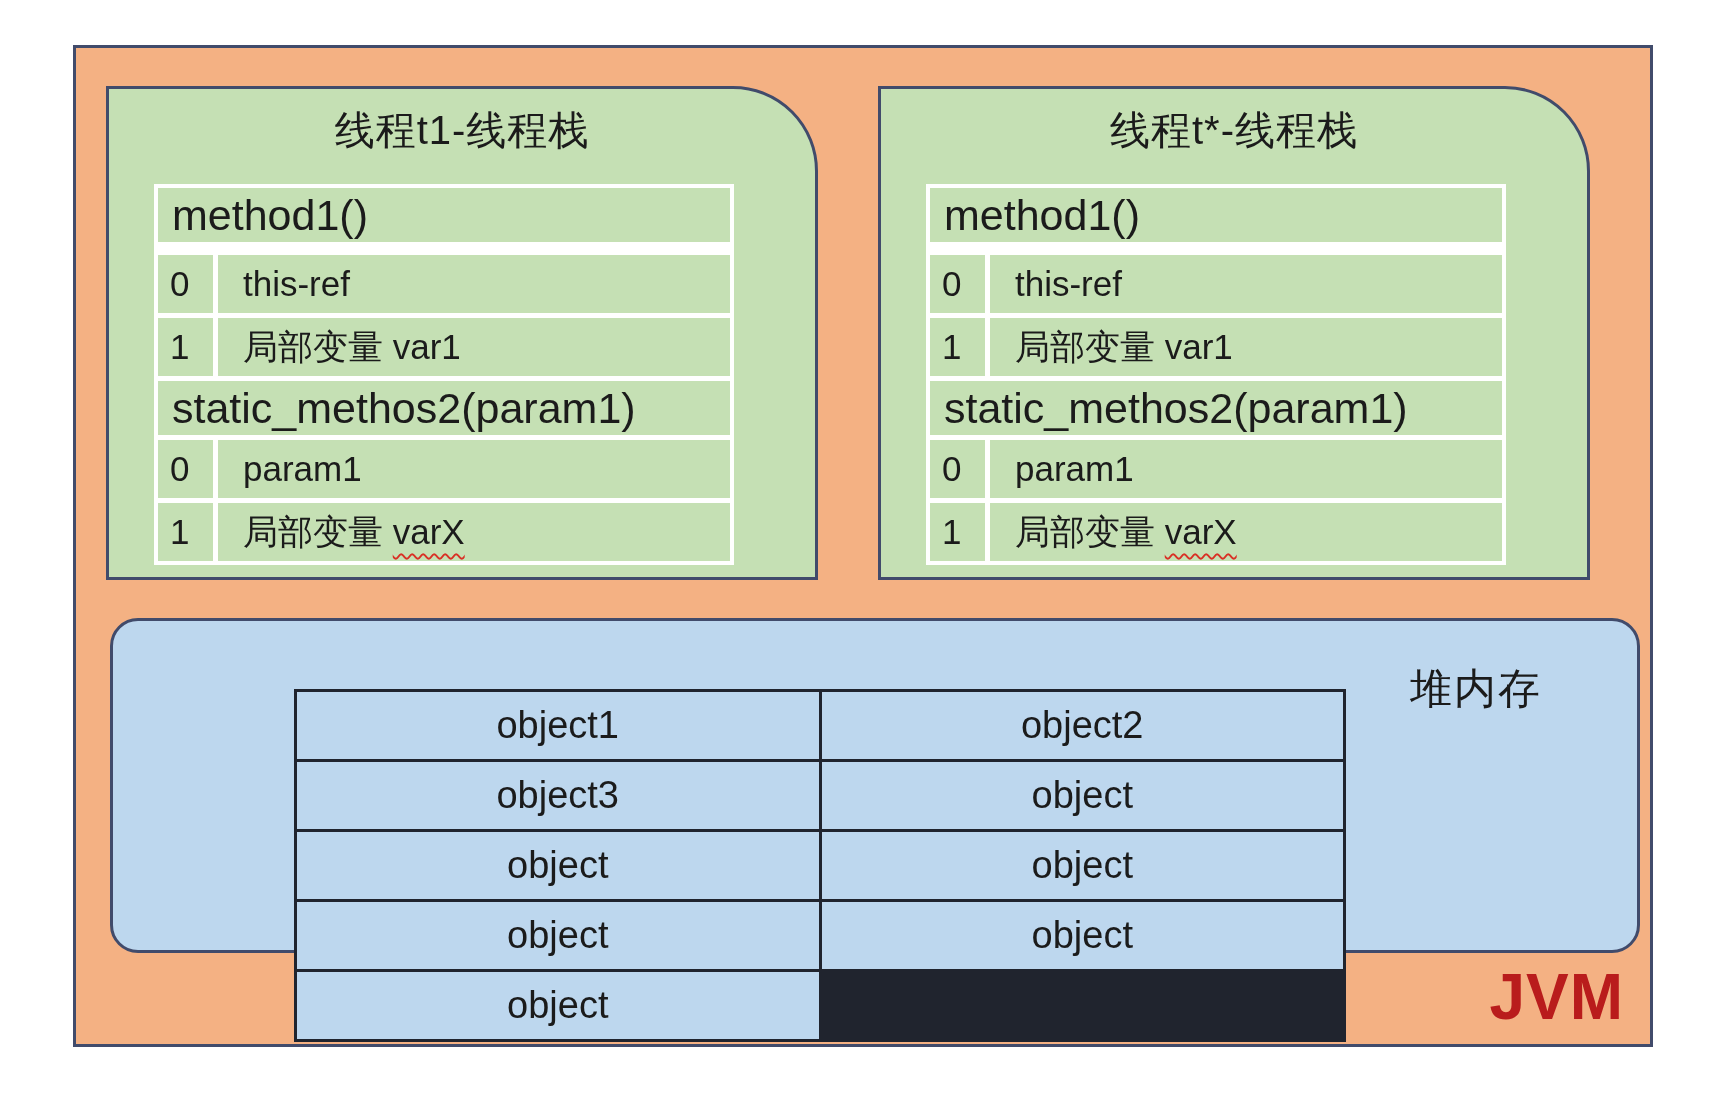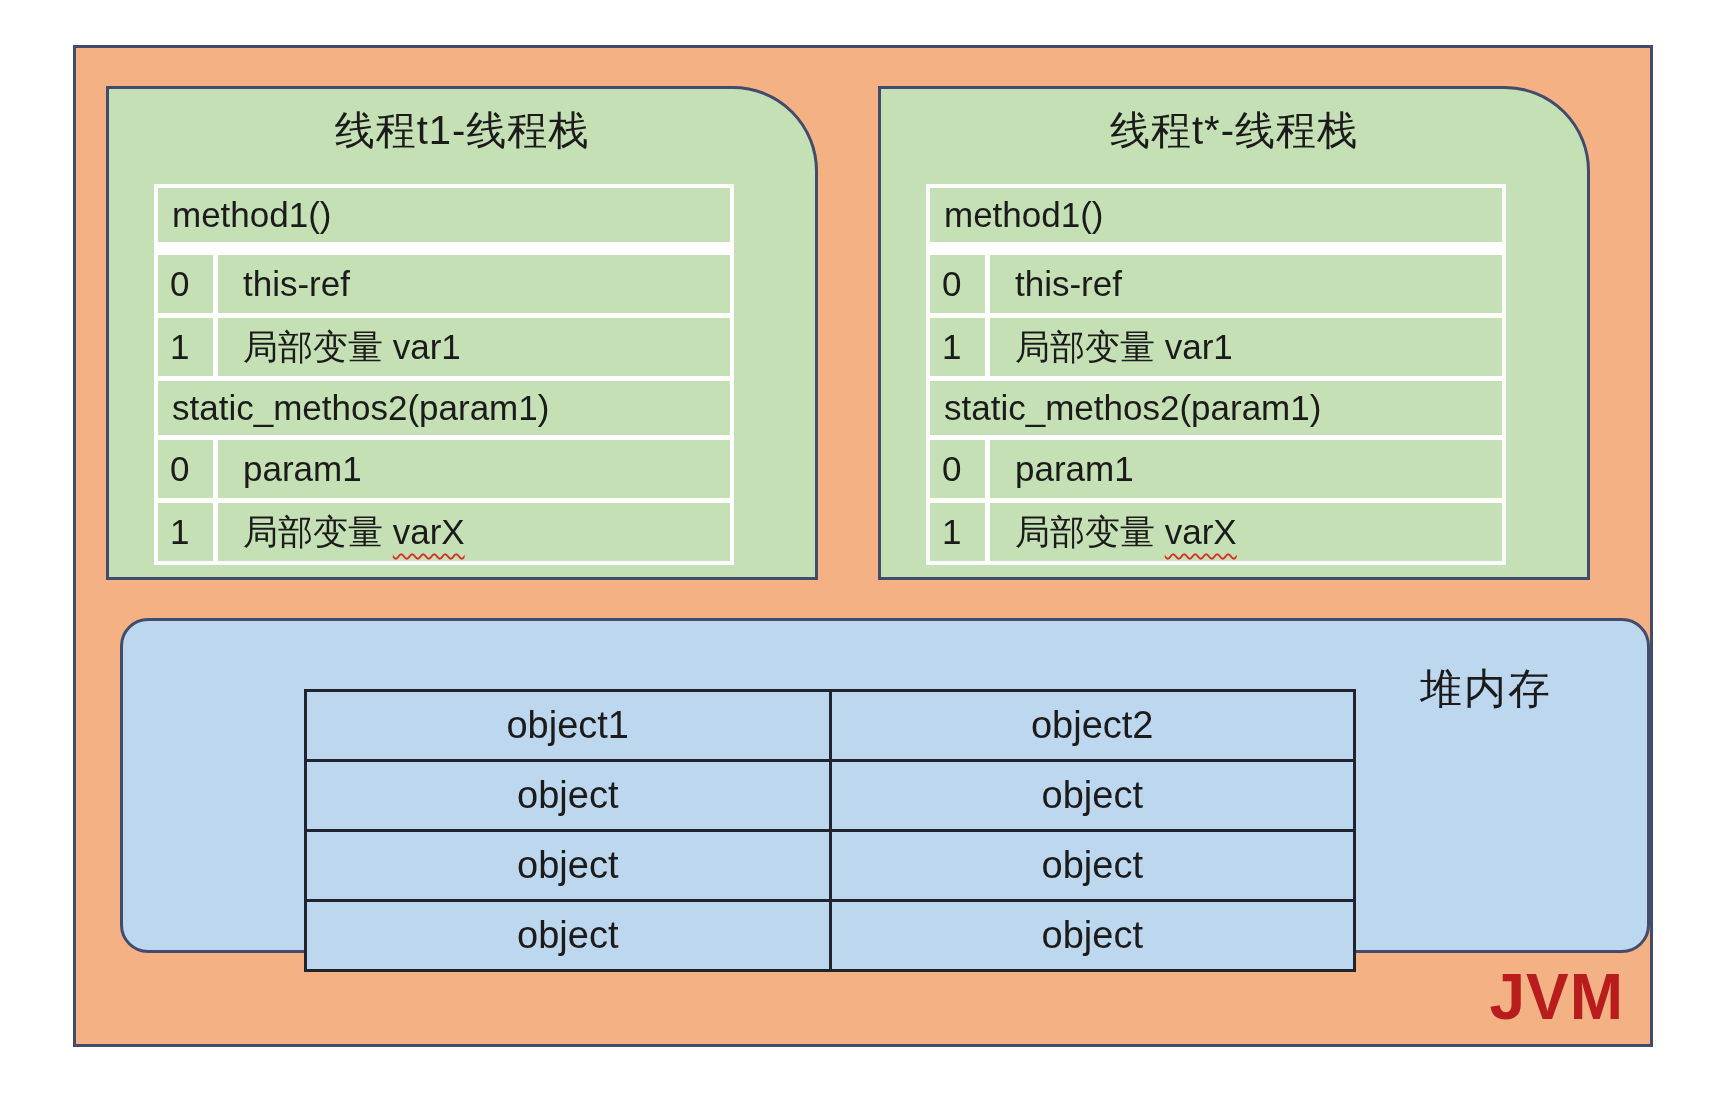--- a/index.html
+++ b/index.html
@@ -62,7 +62,7 @@
     display: flex;
     align-items: center;
     padding-left: 14px;
-    font-size: 35px;
+    font-size: 43px;
   }
   .frame-slot {
     height: 58px;

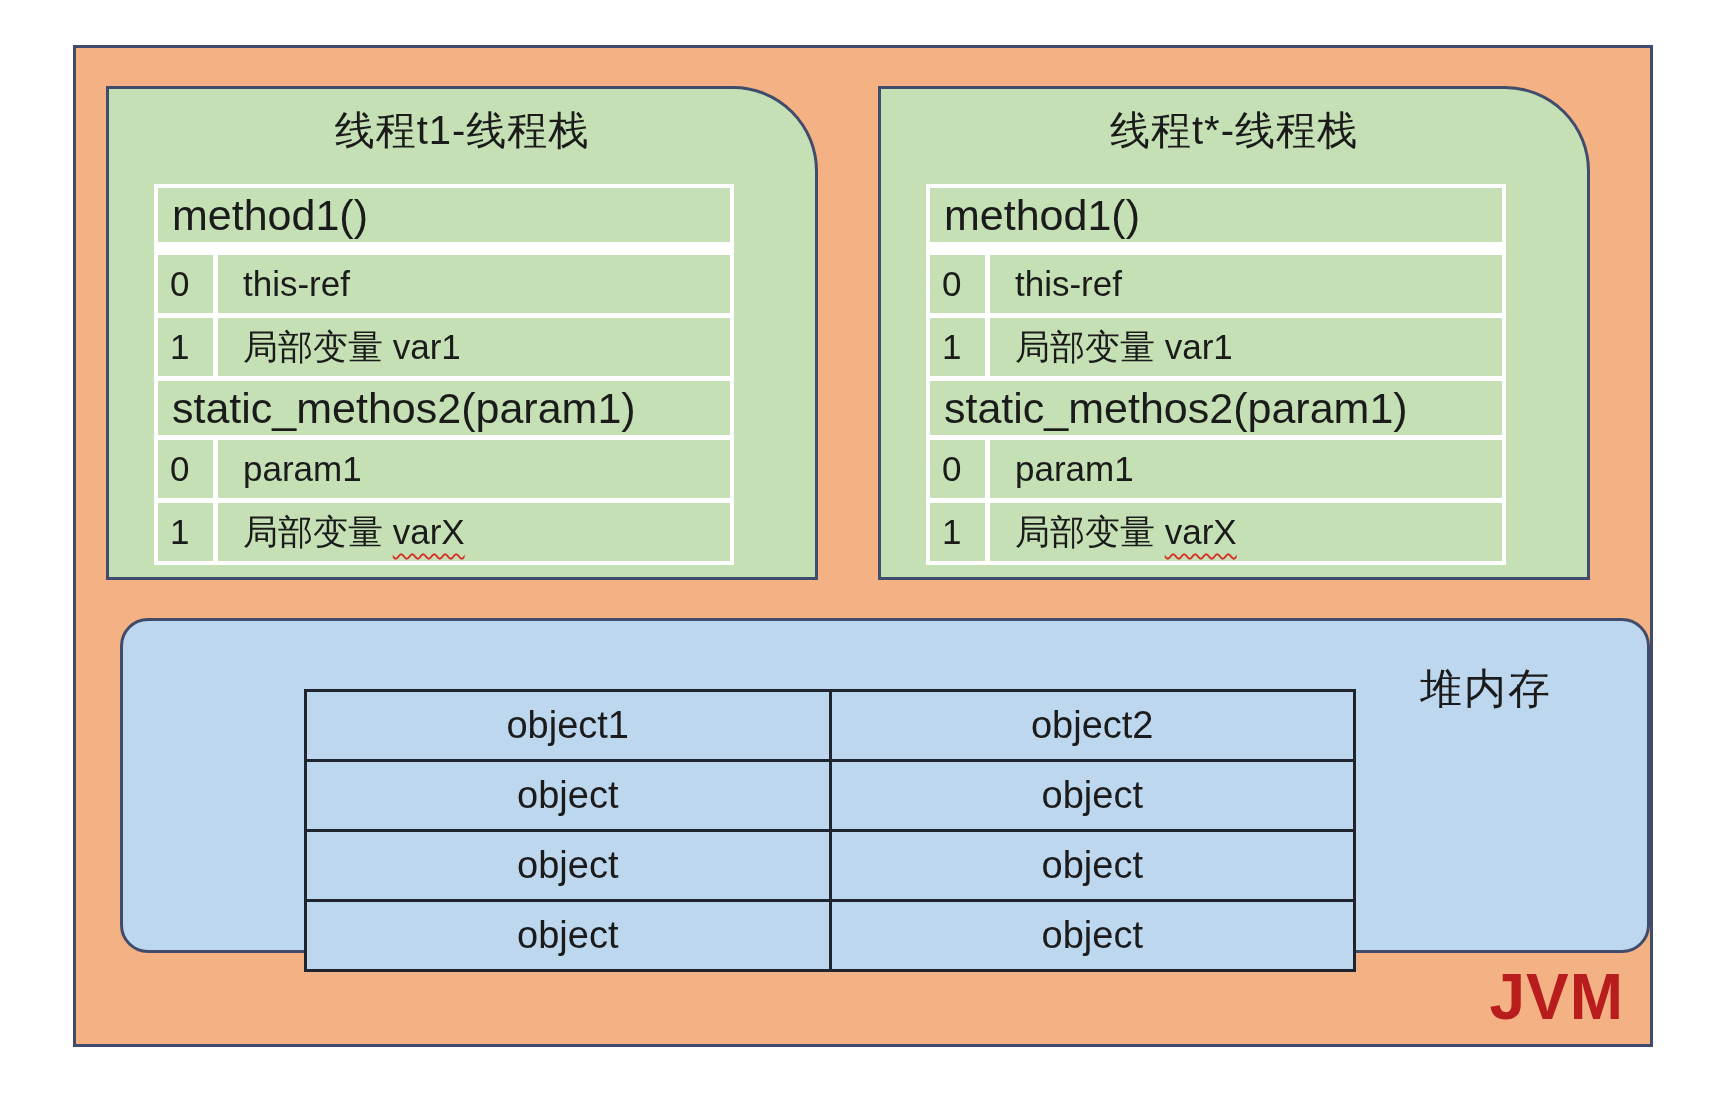--- a/index.html
+++ b/index.html
@@ -97,7 +97,6 @@
     background: var(--heap-bg);
     border: 3px solid var(--outline);
     border-radius: 28px;
-    margin-left: 10px;
   }
   .heap-title {
     position: absolute;

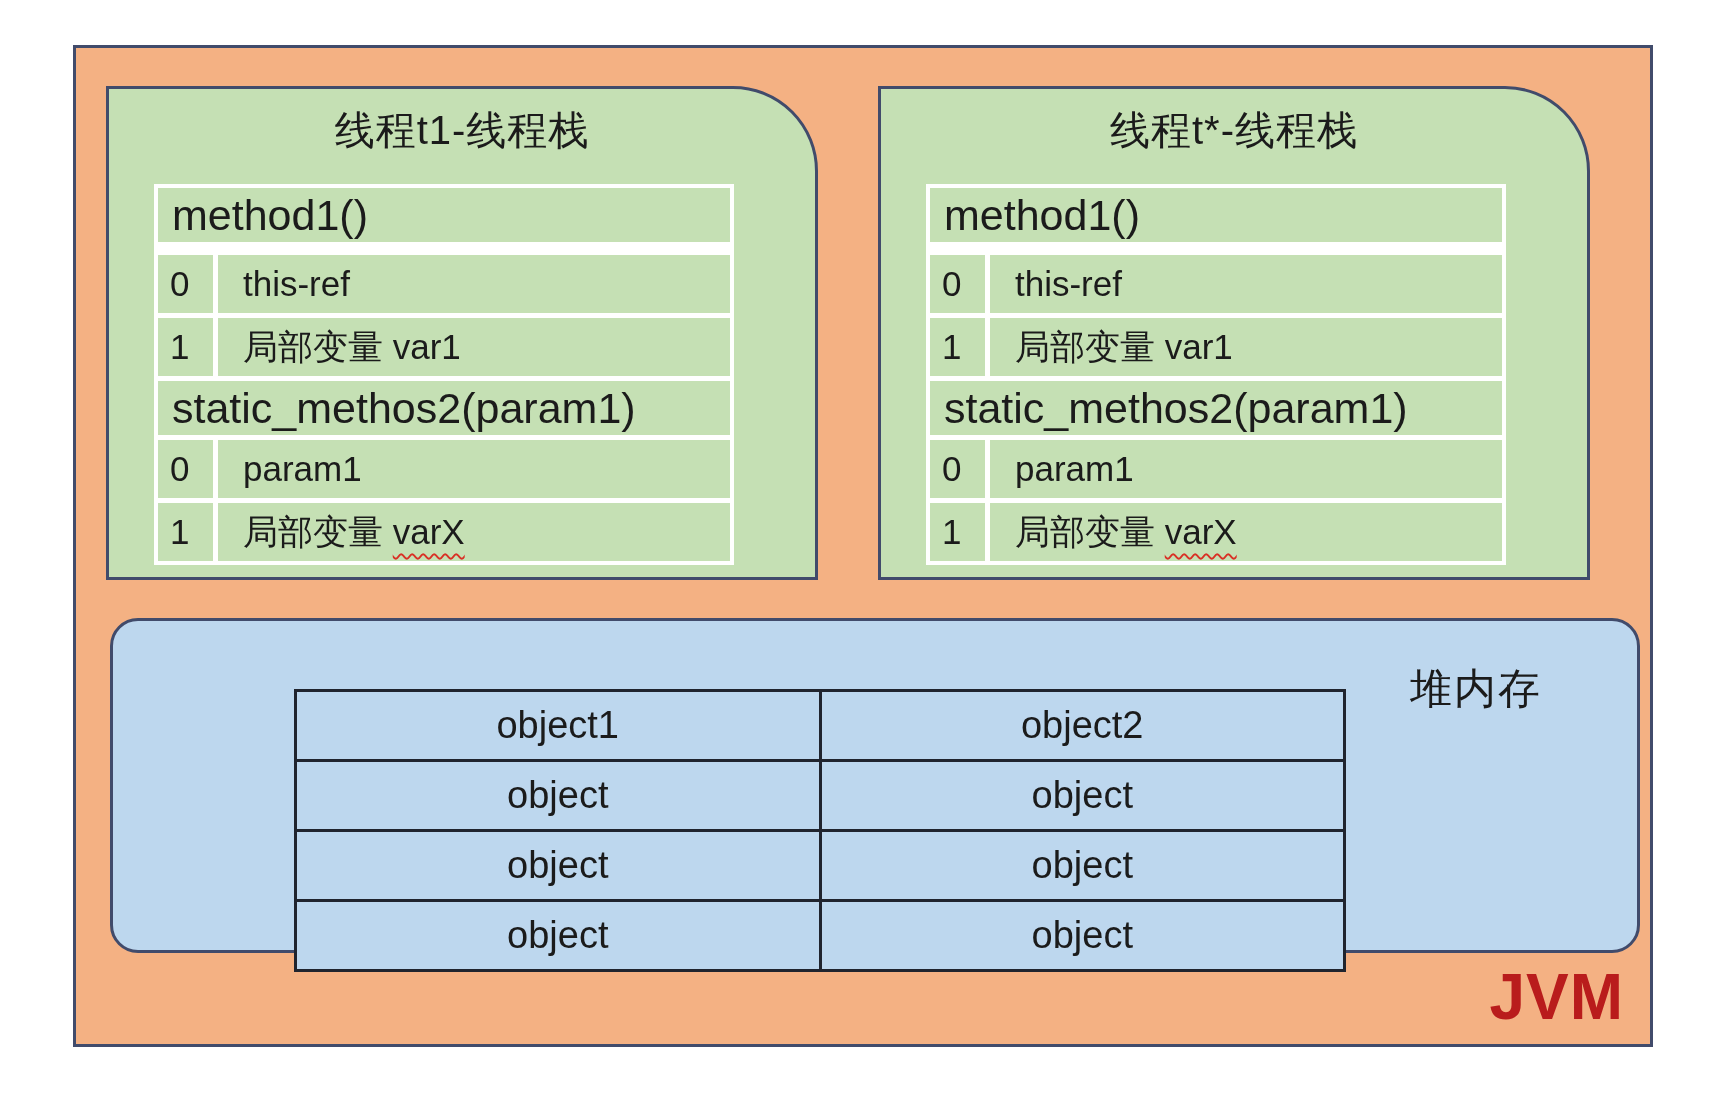--- a/index.html
+++ b/index.html
@@ -191,6 +191,7 @@
       <div class="heap-table">
           <div class="heap-cell">object1</div>
           <div class="heap-cell">object2</div>
+          <div class="heap-cell">object3</div>
           <div class="heap-cell">object</div>
           <div class="heap-cell">object</div>
           <div class="heap-cell">object</div>

